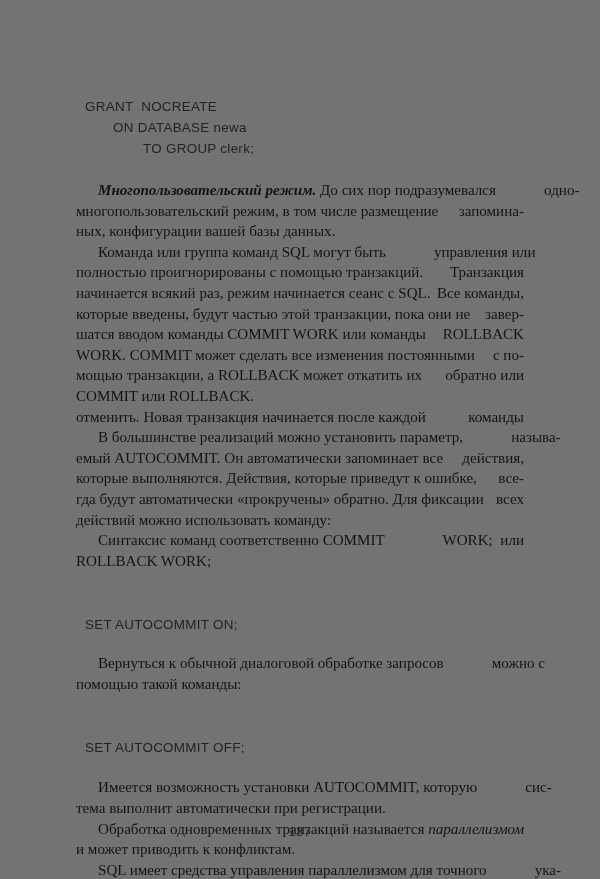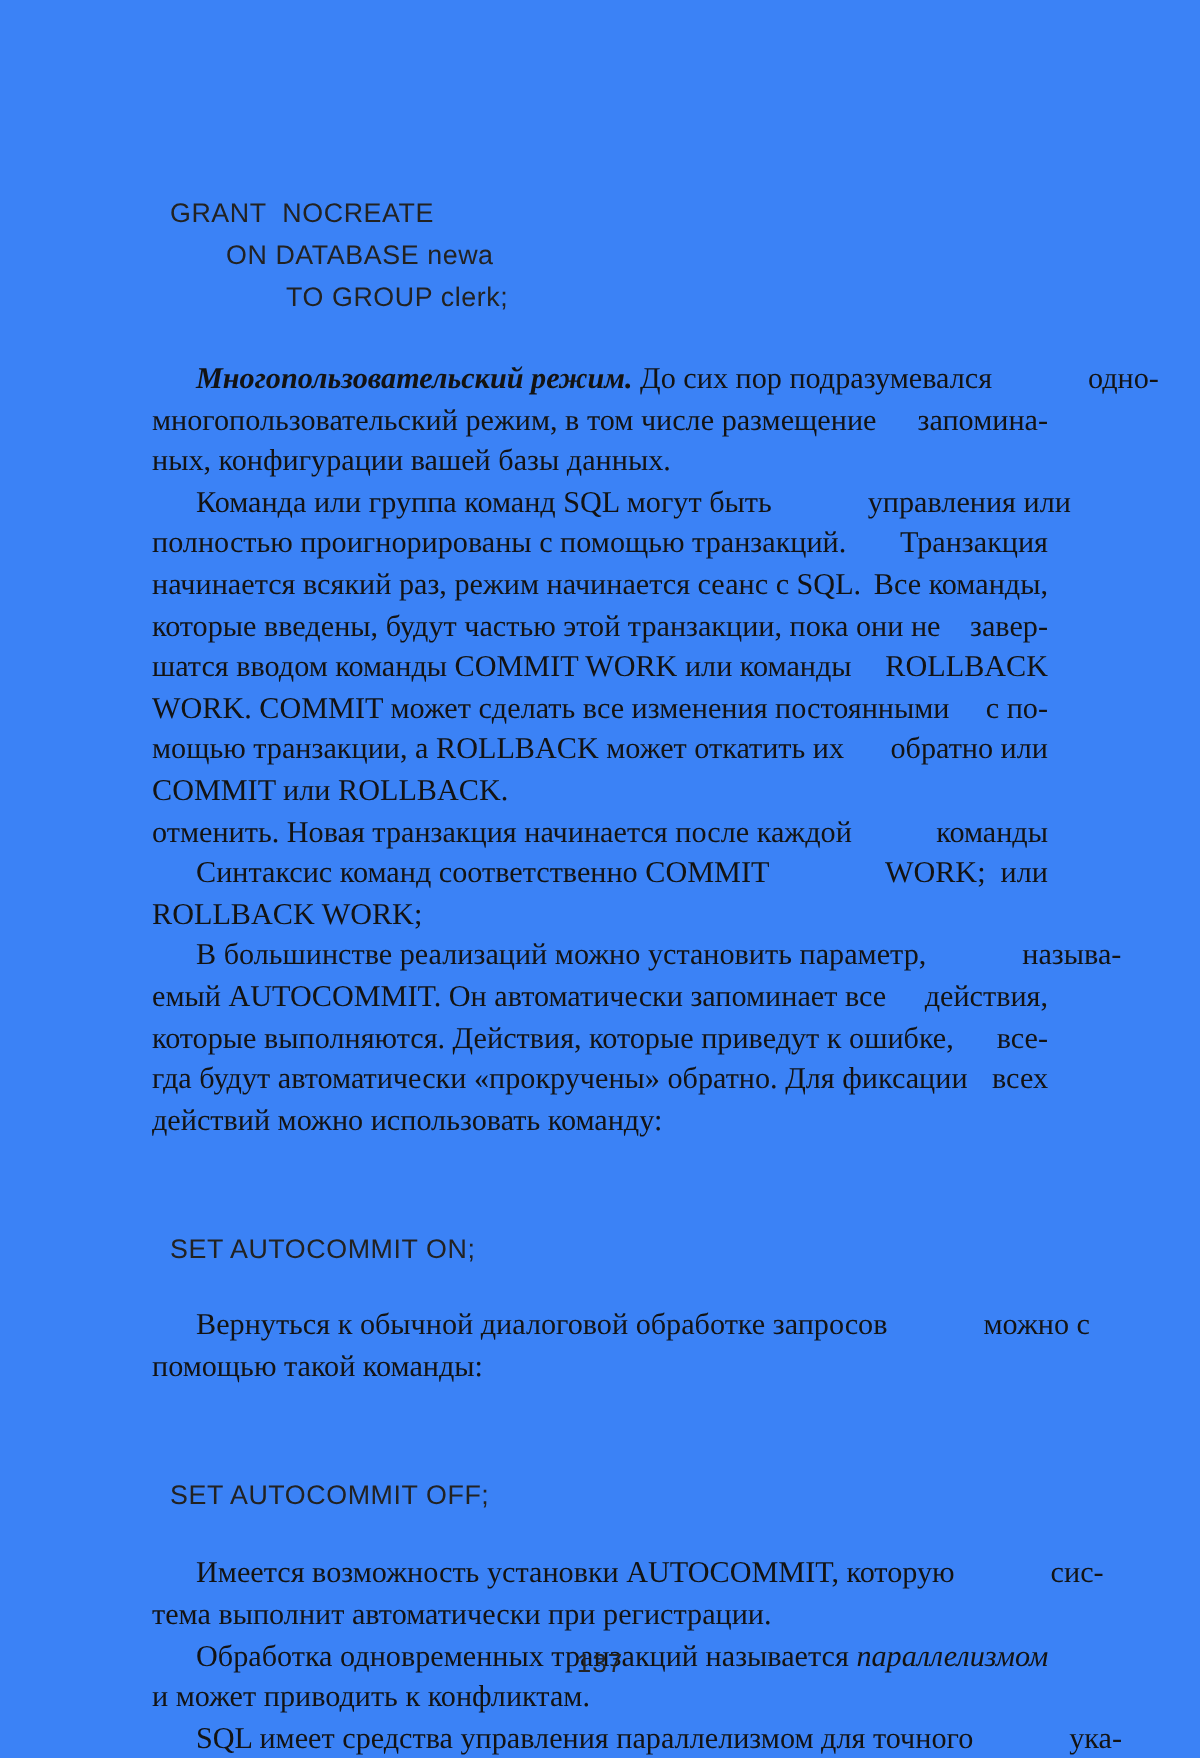--- a/index.html
+++ b/index.html
@@ -21,7 +21,7 @@
   .page {
     position: absolute;
     inset: 0;
-    background: #3b82f6;
+    background: #737373;
   }
 
   .content {

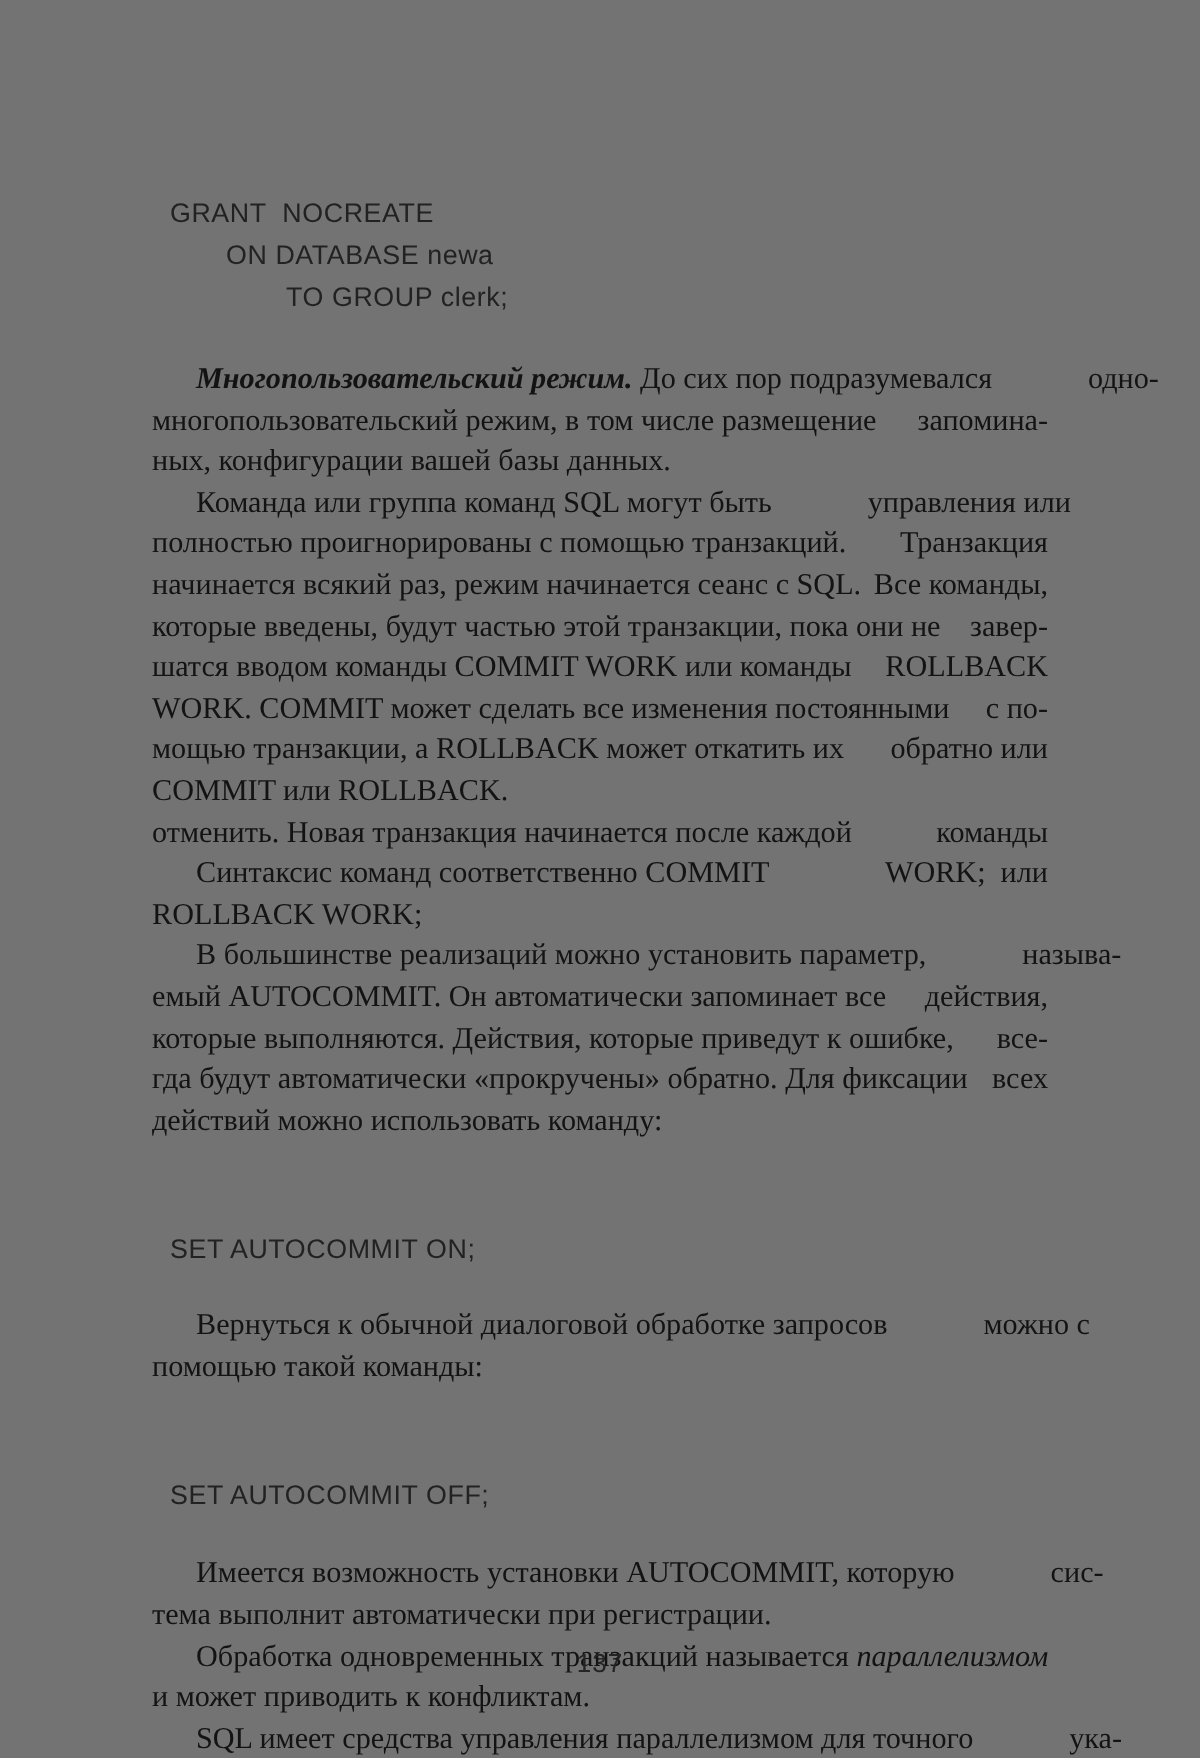--- a/index.html
+++ b/index.html
@@ -171,32 +171,32 @@
 
     <p class="para">
       <span class="ln just ind">
+          <span>В большинстве реализаций можно установить параметр,</span>
+          <span>называ-</span>
+        </span>
+      <span class="ln just">
+          <span>емый AUTOCOMMIT. Он автоматически запоминает все</span>
+          <span>действия,</span>
+        </span>
+      <span class="ln just">
+          <span>которые выполняются. Действия, которые приведут к ошибке,</span>
+          <span>все-</span>
+        </span>
+      <span class="ln just">
+          <span>гда будут автоматически «прокручены» обратно. Для фиксации</span>
+          <span>всех</span>
+        </span>
+      <span class="ln">действий можно использовать команду:</span>
+    </p>
+
+    <p class="para">
+      <span class="ln just ind">
           <span>Синтаксис команд соответственно COMMIT</span>
           <span>WORK;  или</span>
         </span>
       <span class="ln">ROLLBACK WORK;</span>
     </p>
 
-    <p class="para">
-      <span class="ln just ind">
-          <span>В большинстве реализаций можно установить параметр,</span>
-          <span>называ-</span>
-        </span>
-      <span class="ln just">
-          <span>емый AUTOCOMMIT. Он автоматически запоминает все</span>
-          <span>действия,</span>
-        </span>
-      <span class="ln just">
-          <span>которые выполняются. Действия, которые приведут к ошибке,</span>
-          <span>все-</span>
-        </span>
-      <span class="ln just">
-          <span>гда будут автоматически «прокручены» обратно. Для фиксации</span>
-          <span>всех</span>
-        </span>
-      <span class="ln">действий можно использовать команду:</span>
-    </p>
-
     <div class="sp-b"></div>
 
     <div class="code-single">SET AUTOCOMMIT ON;</div>

